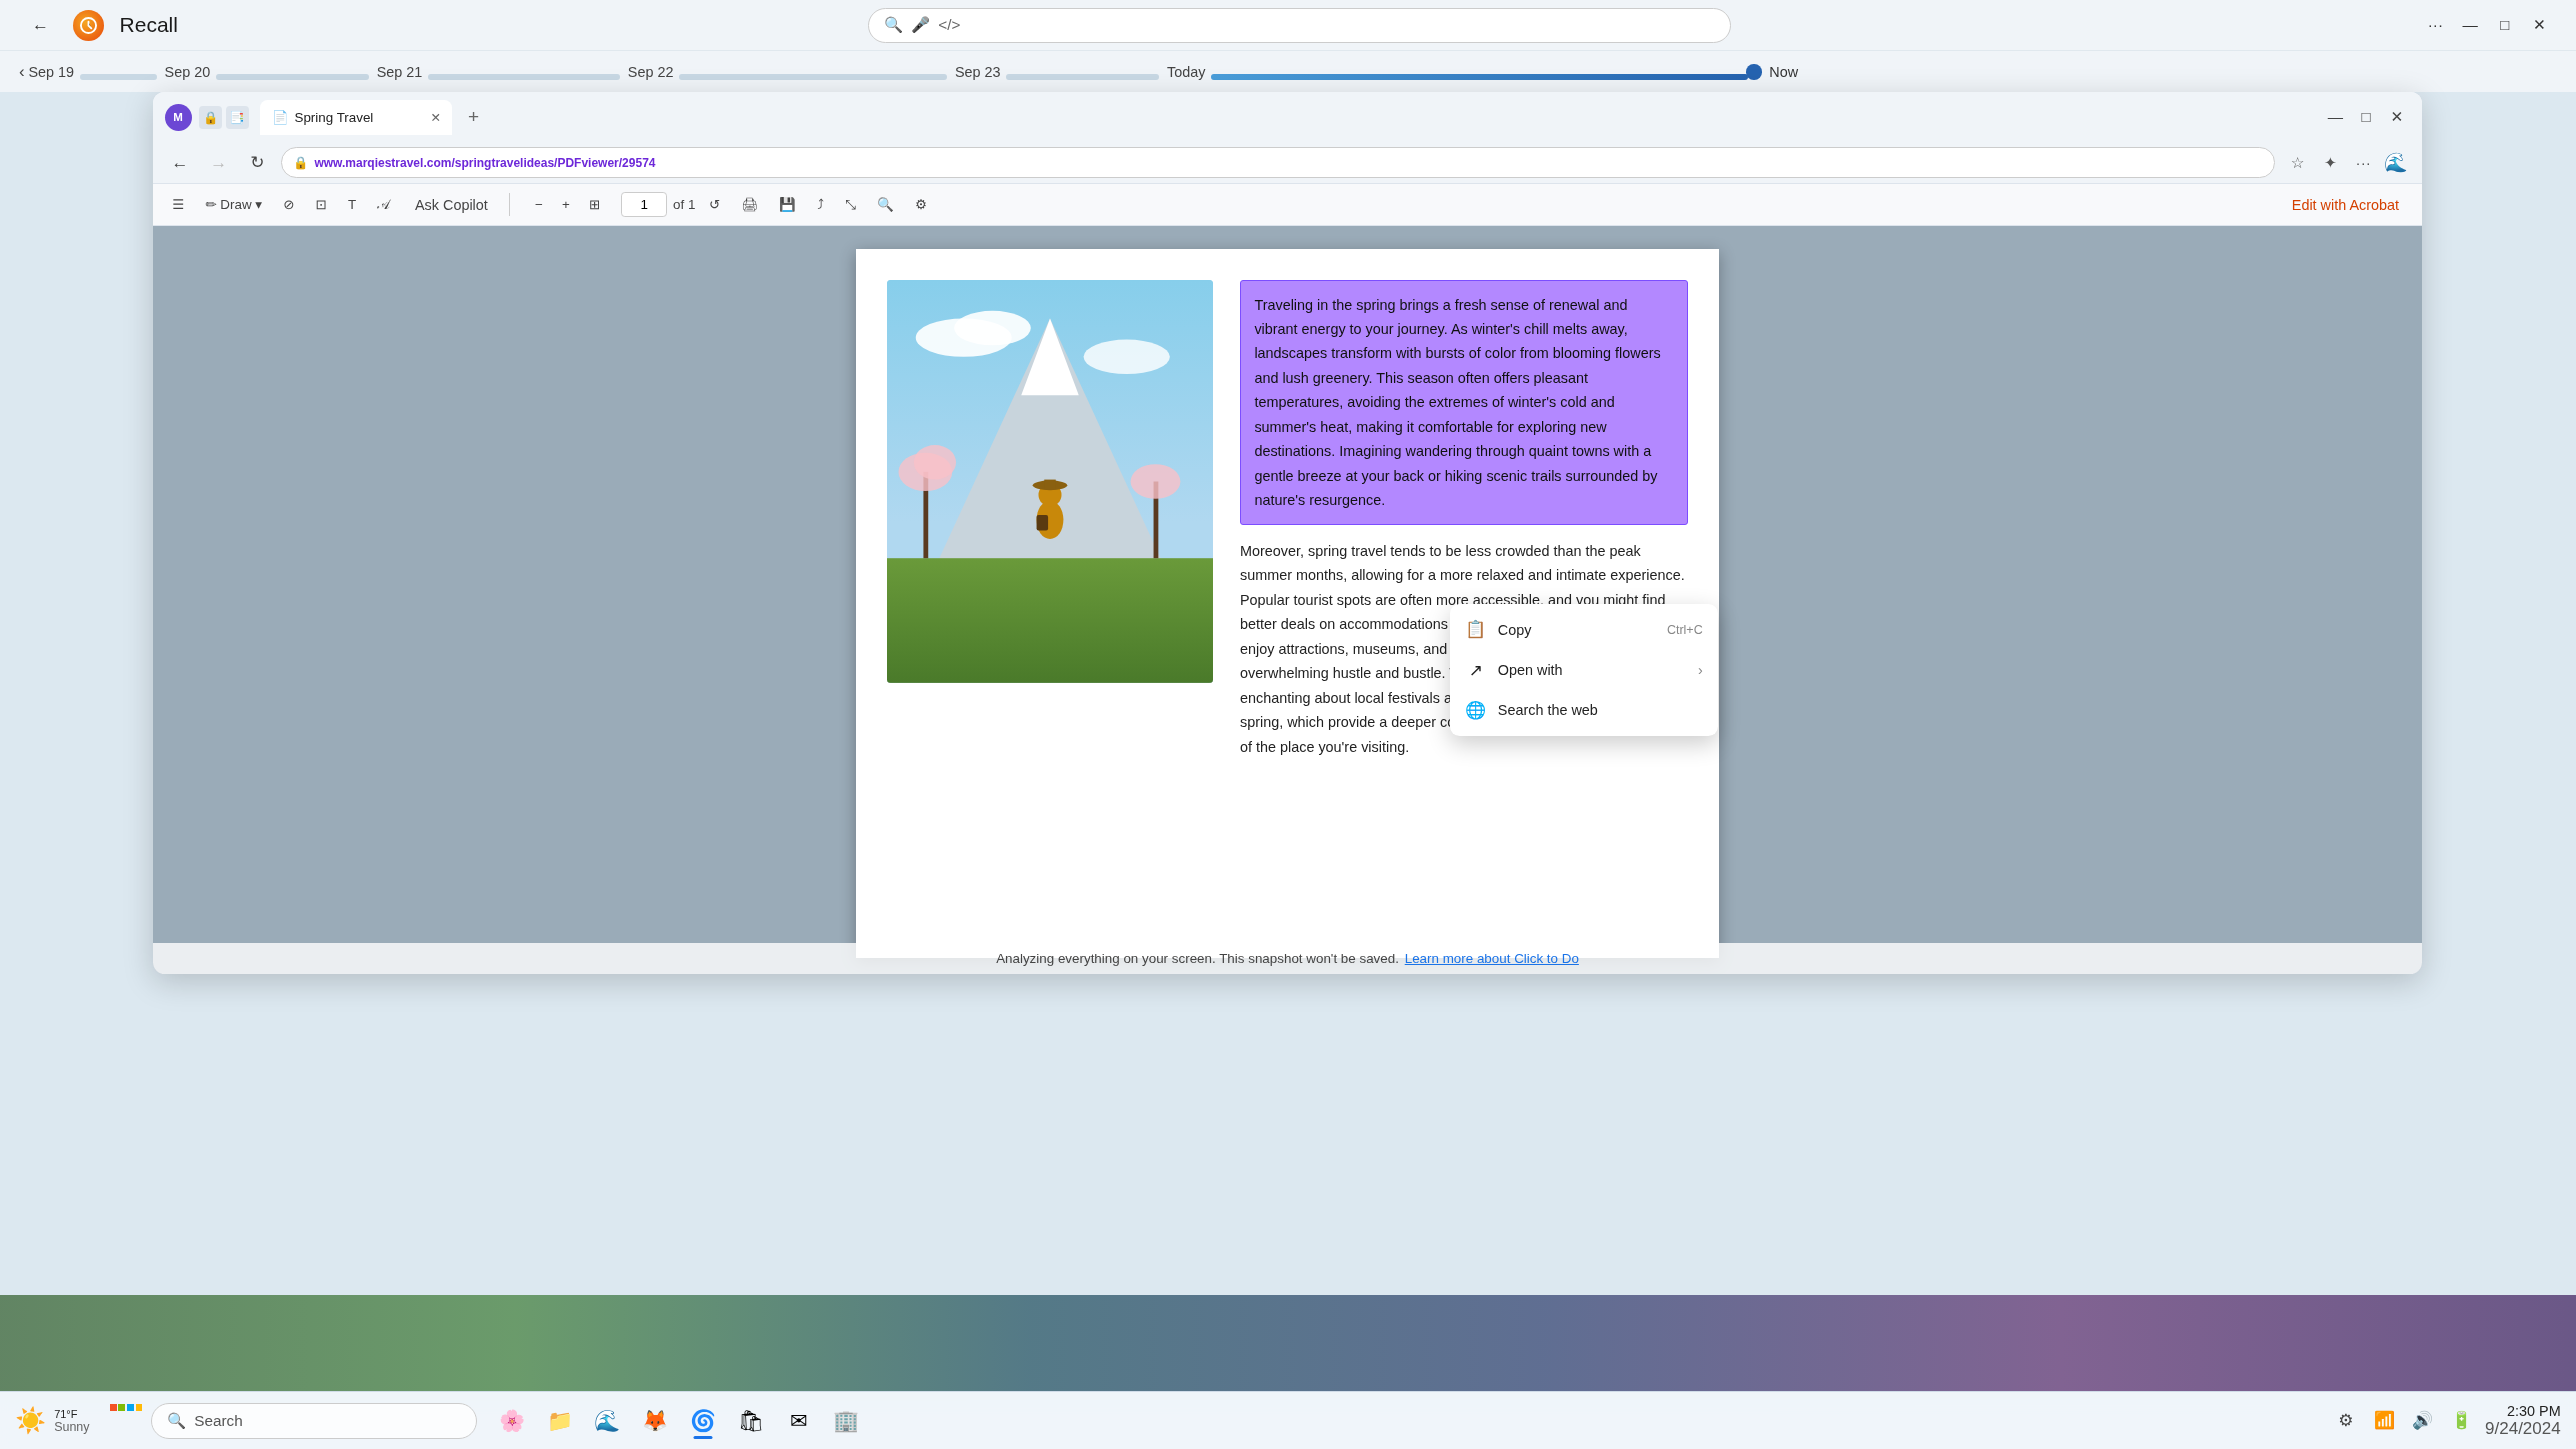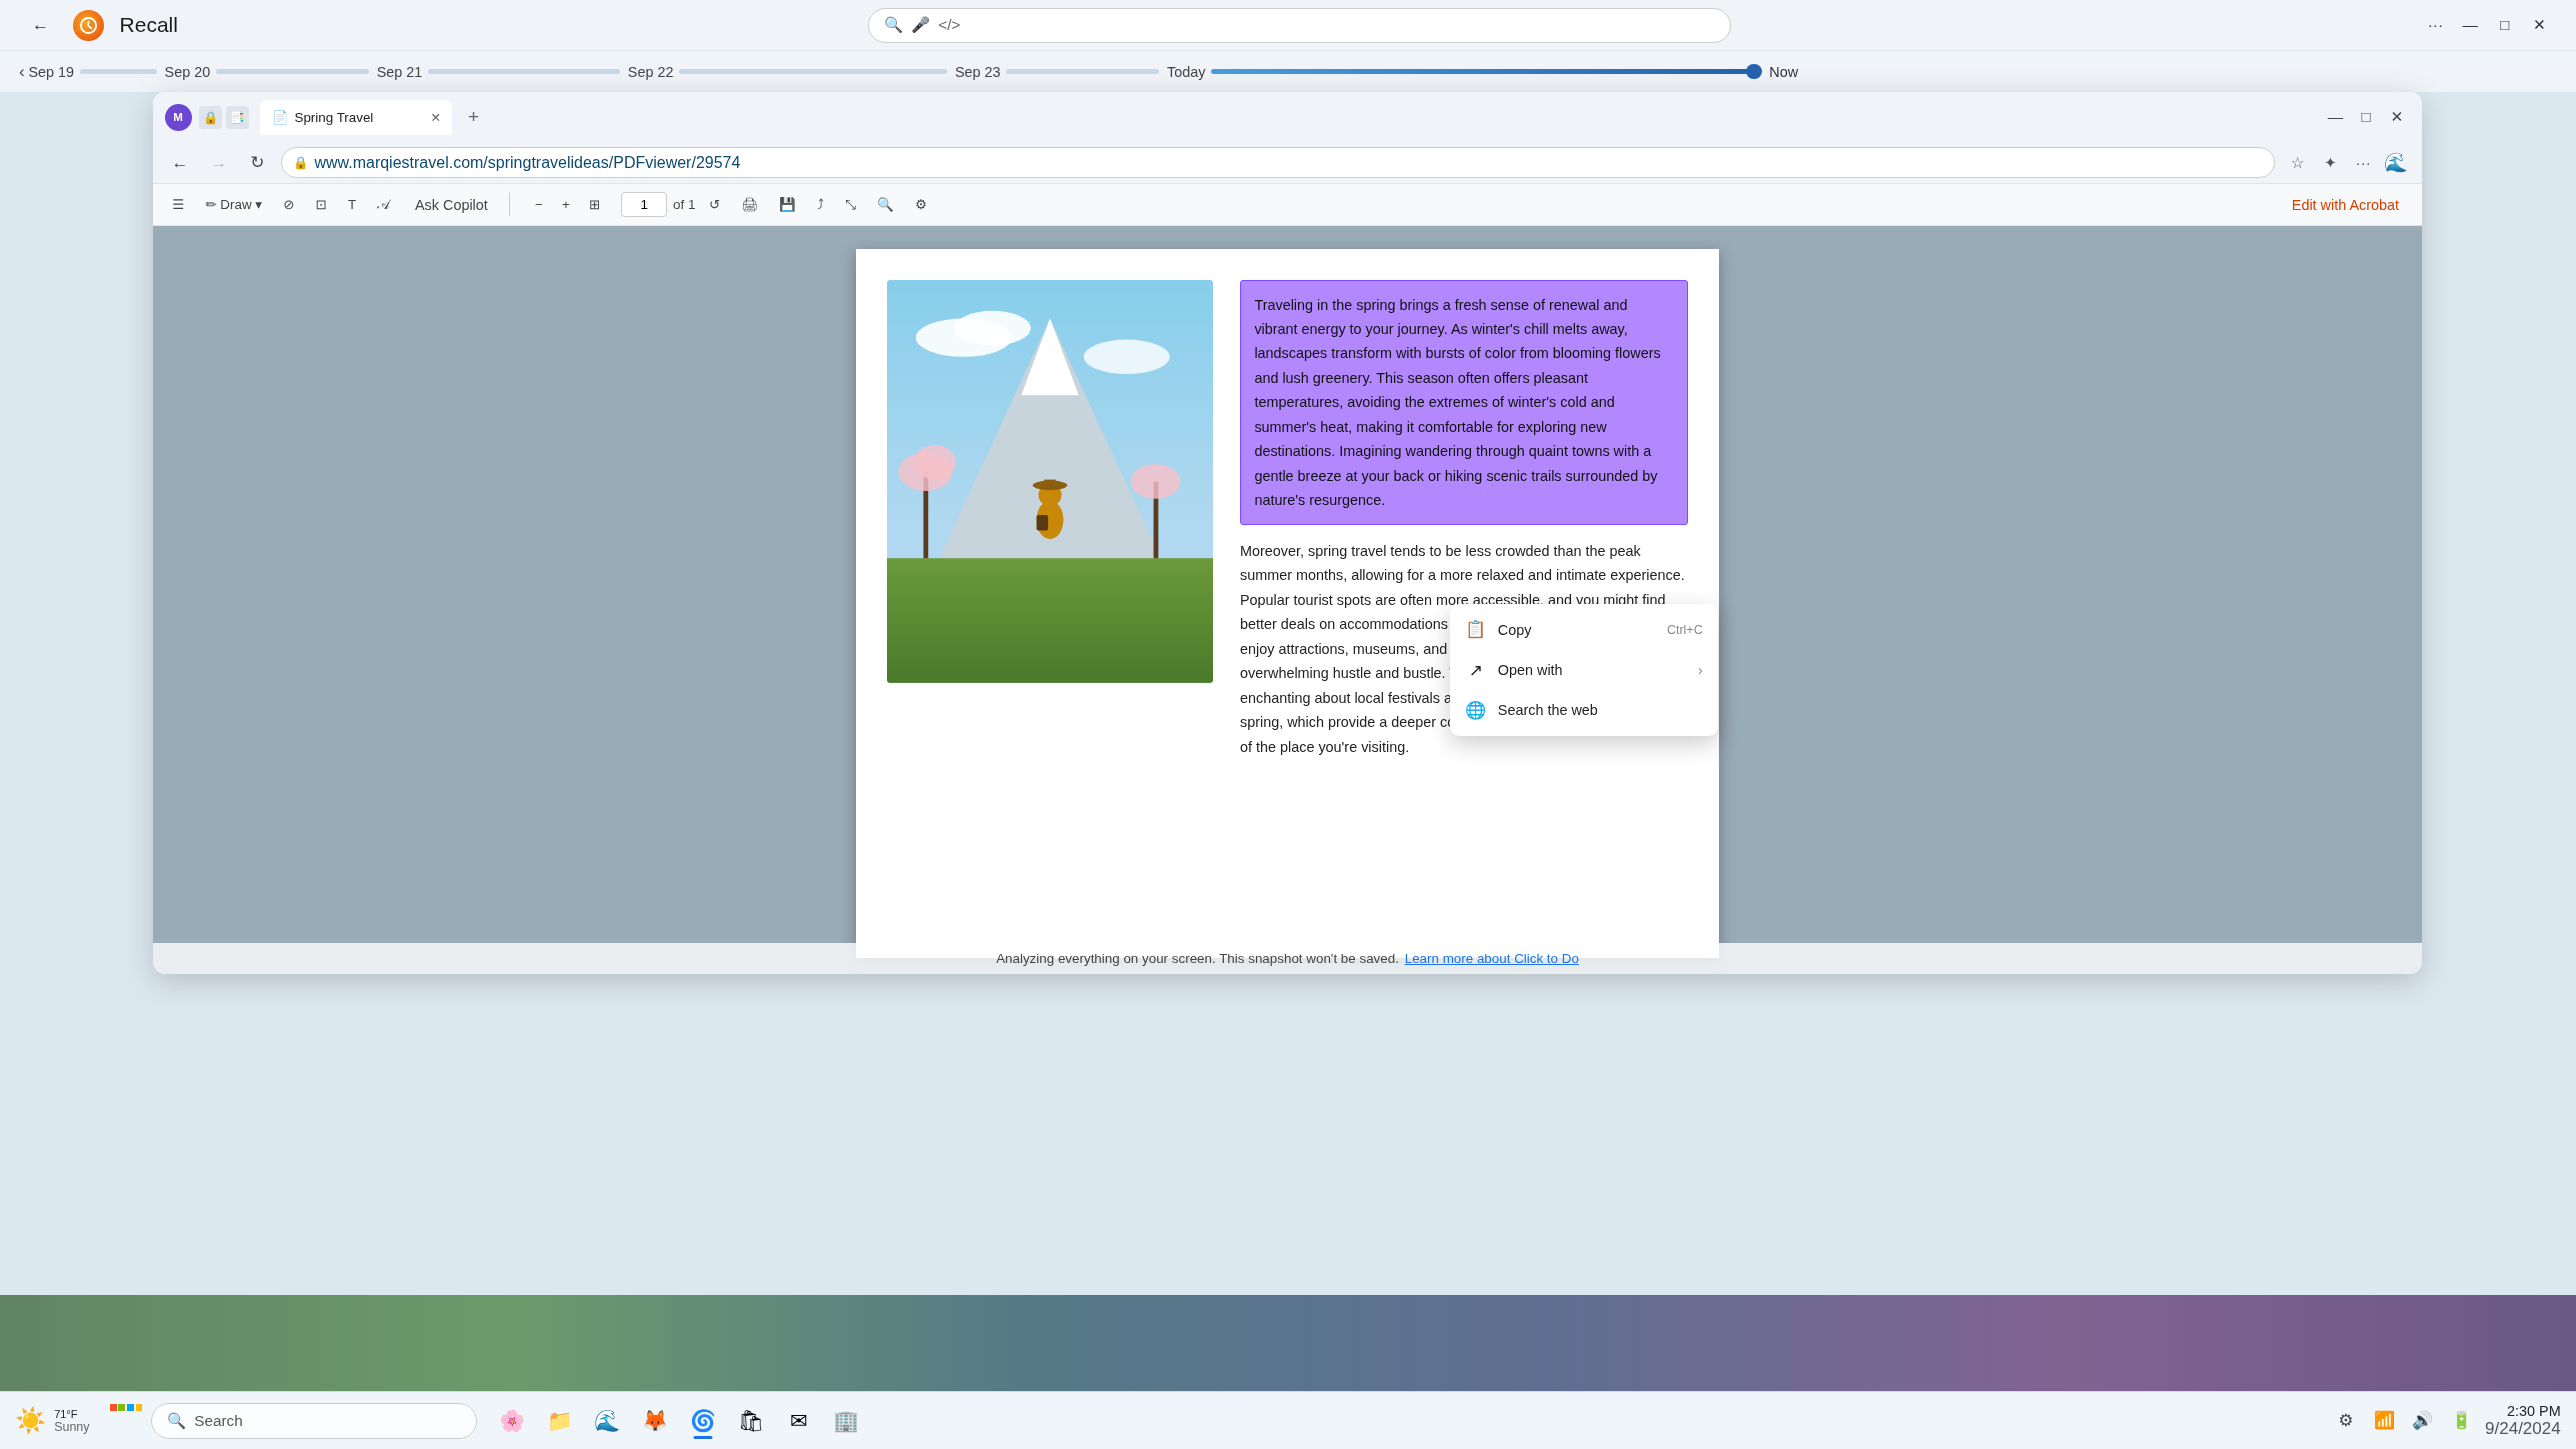--- a/index.html
+++ b/index.html
@@ -95,7 +95,7 @@
     }
     .timeline-item {
       display: flex;
-      align-items: center;
+      align-items: flex-end;
       gap: 5.8px;
       margin-right: 0;
     }

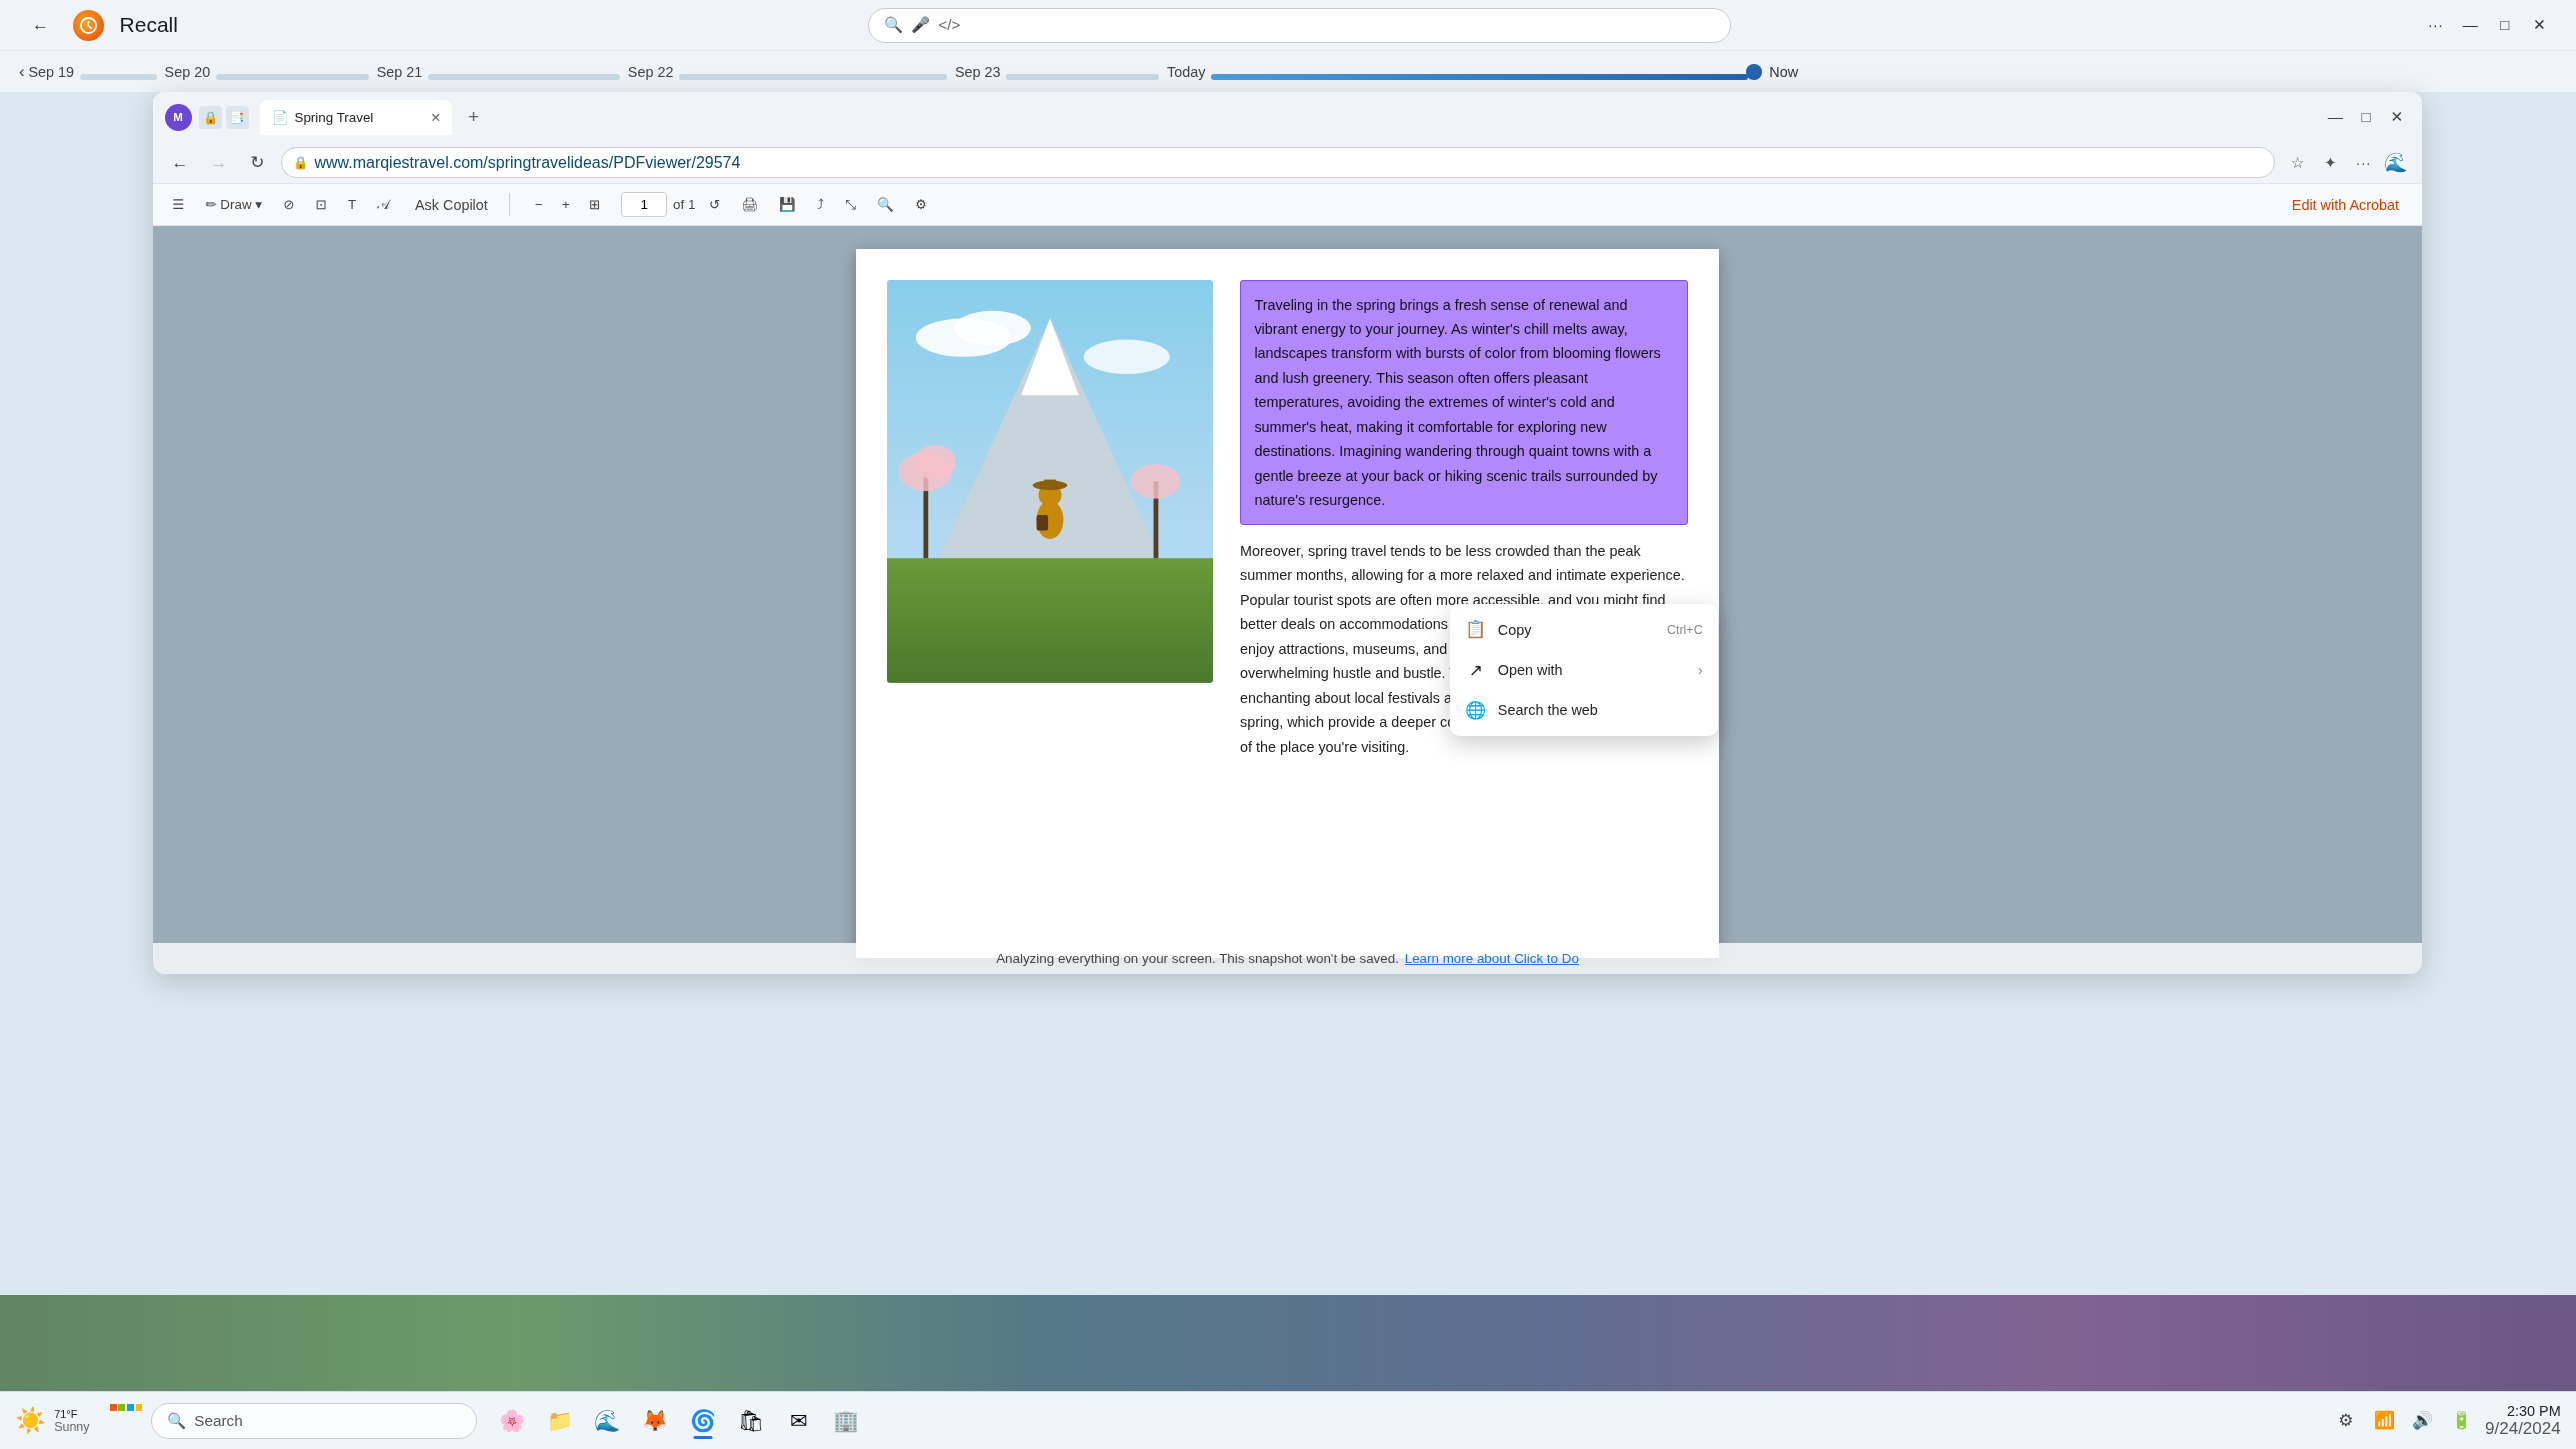--- a/index.html
+++ b/index.html
@@ -249,13 +249,14 @@
     }
     .address-lock { font-size: 12.5px; color: #666; }
     .address-url {
-      font-size: 16px;
-      color: #0c4a6e;
+      font-size: 12px;
+      color: #6d28d9;
       text-decoration: none;
       border: none;
       outline: none;
       flex: 1;
       background: transparent;
+      font-weight: bold;
     }
     .browser-actions {
       display: flex; gap: 3.8px; align-items: center;

